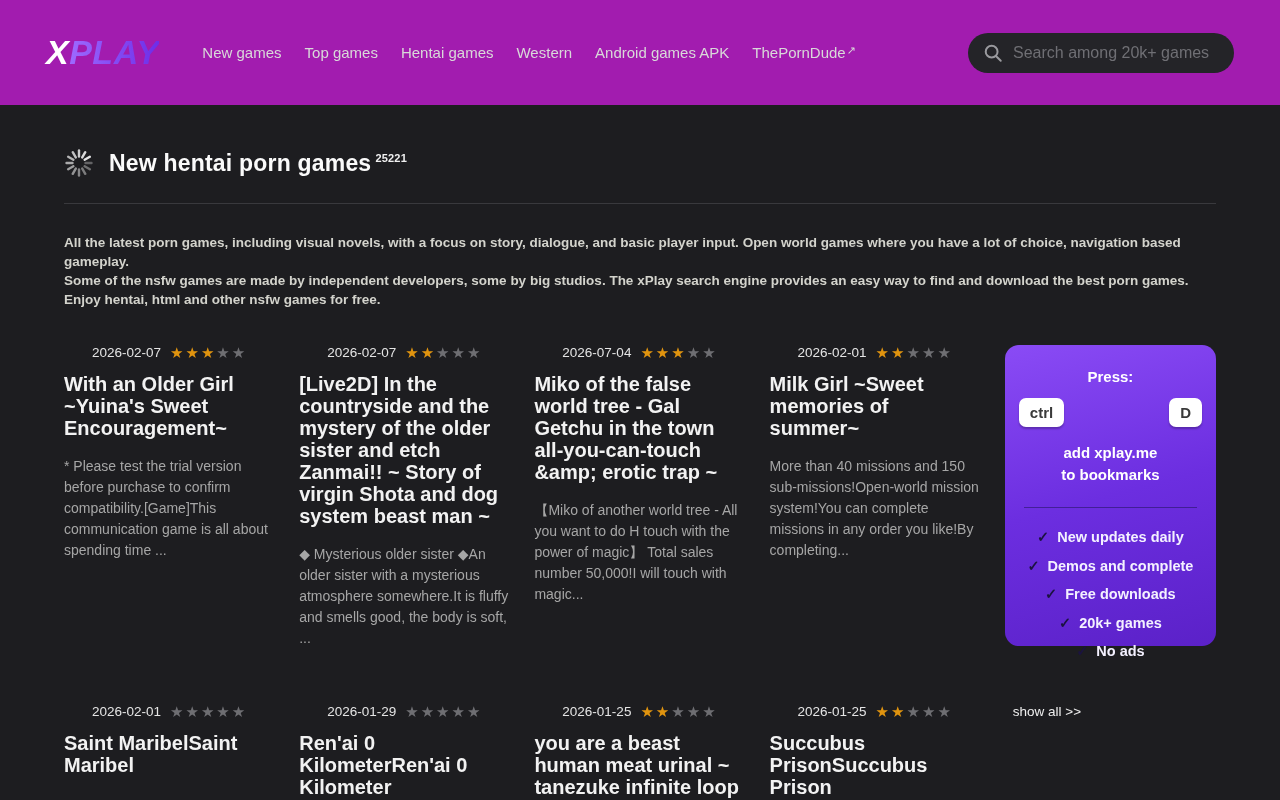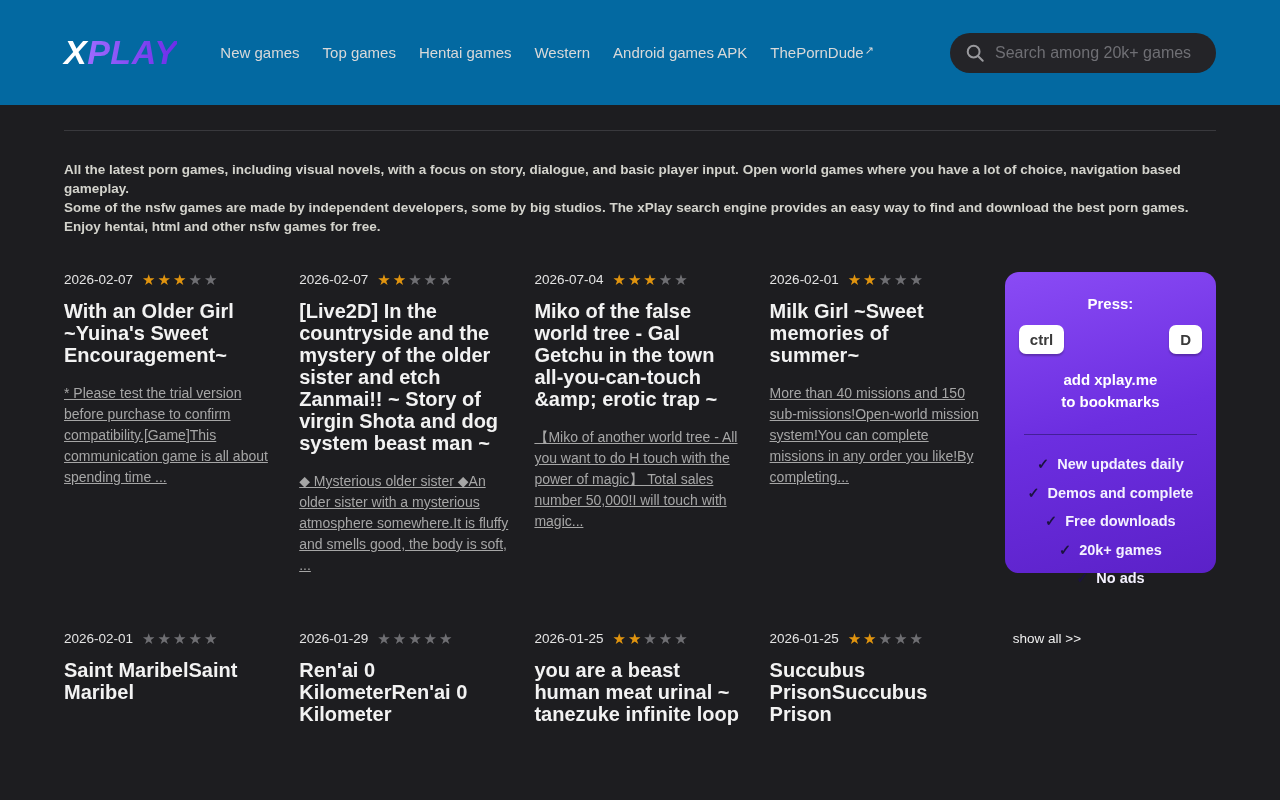--- a/index.html
+++ b/index.html
@@ -11,9 +11,9 @@
   }
   
   .topbar {
-    height:105px; background:#0369a1;
+    height:105px; background:#a21caf;
     display:flex; align-items:center;
-    padding:0 64px;
+    padding:0 46px;
   }
   .logo { font-size:34px; font-weight:800; font-style:italic; letter-spacing:.5px; cursor:pointer; white-space:nowrap; }
   .logo .lx { color:#ffffff; }

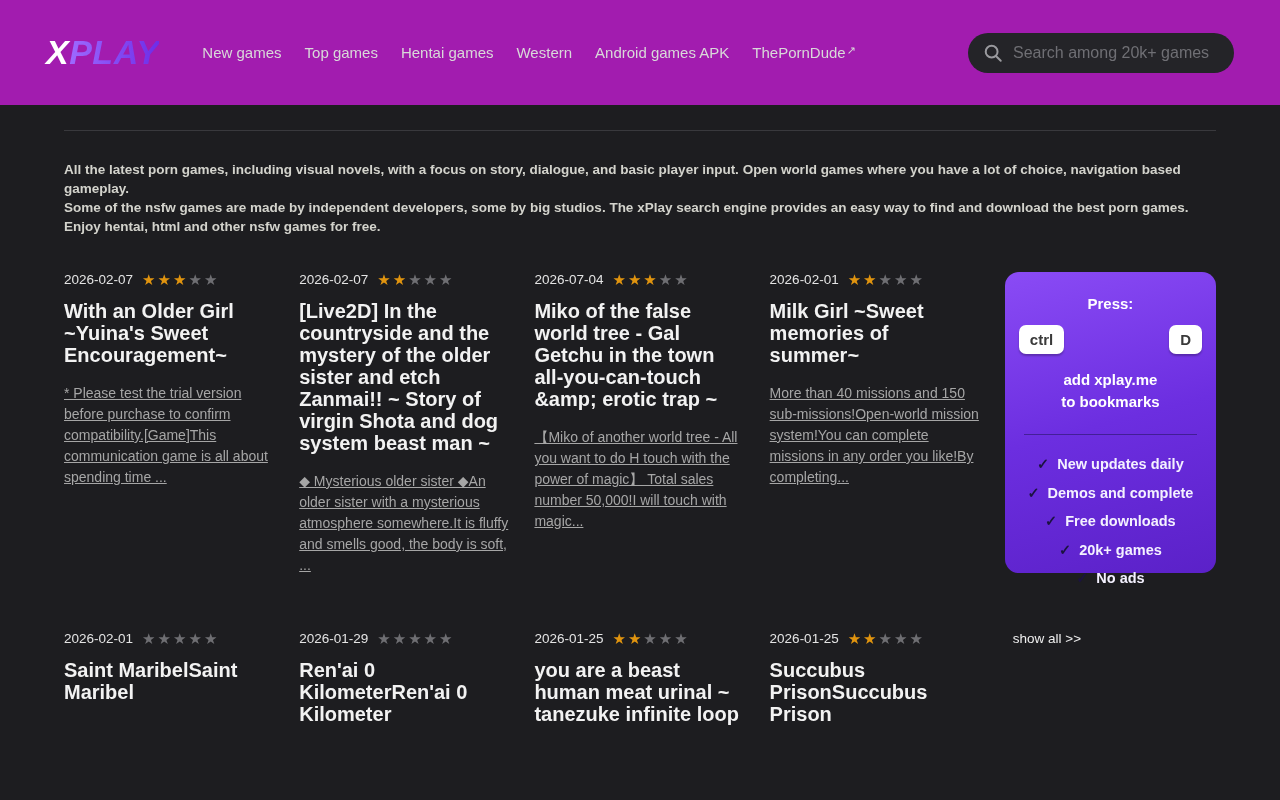--- a/index.html
+++ b/index.html
@@ -111,6 +111,23 @@
 </header>
 
 <main>
+  <div class="title-row">
+    <svg class="spinner" viewBox="0 0 30 30" id="spinner-svg">
+        <line x1="21.5" y1="15" x2="27.5" y2="15" stroke="#e6e6e6" stroke-width="2.4" stroke-linecap="round" opacity="0.35"></line>
+        <line x1="20.629165124598853" y1="18.25" x2="25.825317547305485" y2="21.25" stroke="#e6e6e6" stroke-width="2.4" stroke-linecap="round" opacity="0.41"></line>
+        <line x1="18.25" y1="20.62916512459885" x2="21.25" y2="25.82531754730548" stroke="#e6e6e6" stroke-width="2.4" stroke-linecap="round" opacity="0.47"></line>
+        <line x1="15" y1="21.5" x2="15" y2="27.5" stroke="#e6e6e6" stroke-width="2.4" stroke-linecap="round" opacity="0.53"></line>
+        <line x1="11.750000000000002" y1="20.629165124598853" x2="8.750000000000004" y2="25.825317547305485" stroke="#e6e6e6" stroke-width="2.4" stroke-linecap="round" opacity="0.59"></line>
+        <line x1="9.370834875401147" y1="18.25" x2="4.174682452694515" y2="21.25" stroke="#e6e6e6" stroke-width="2.4" stroke-linecap="round" opacity="0.65"></line>
+        <line x1="8.5" y1="15" x2="2.5" y2="15.000000000000002" stroke="#e6e6e6" stroke-width="2.4" stroke-linecap="round" opacity="0.70"></line>
+        <line x1="9.37083487540115" y1="11.75" x2="4.174682452694517" y2="8.749999999999998" stroke="#e6e6e6" stroke-width="2.4" stroke-linecap="round" opacity="0.76"></line>
+        <line x1="11.749999999999996" y1="9.370834875401151" x2="8.749999999999995" y2="4.174682452694521" stroke="#e6e6e6" stroke-width="2.4" stroke-linecap="round" opacity="0.82"></line>
+        <line x1="14.999999999999998" y1="8.5" x2="14.999999999999998" y2="2.5" stroke="#e6e6e6" stroke-width="2.4" stroke-linecap="round" opacity="0.88"></line>
+        <line x1="18.25" y1="9.37083487540115" x2="21.25" y2="4.174682452694517" stroke="#e6e6e6" stroke-width="2.4" stroke-linecap="round" opacity="0.94"></line>
+        <line x1="20.62916512459885" y1="11.749999999999996" x2="25.82531754730548" y2="8.749999999999995" stroke="#e6e6e6" stroke-width="2.4" stroke-linecap="round" opacity="1.00"></line>
+      </svg>
+    <h1><span>New hentai porn games</span><sup>25221</sup></h1>
+  </div>
   <div class="rule"></div>
   <p class="intro">
     <span>All the latest porn games, including visual novels, with a focus on story, dialogue, and basic player input. Open world games where you have a lot of choice, navigation based gameplay.</span><br>

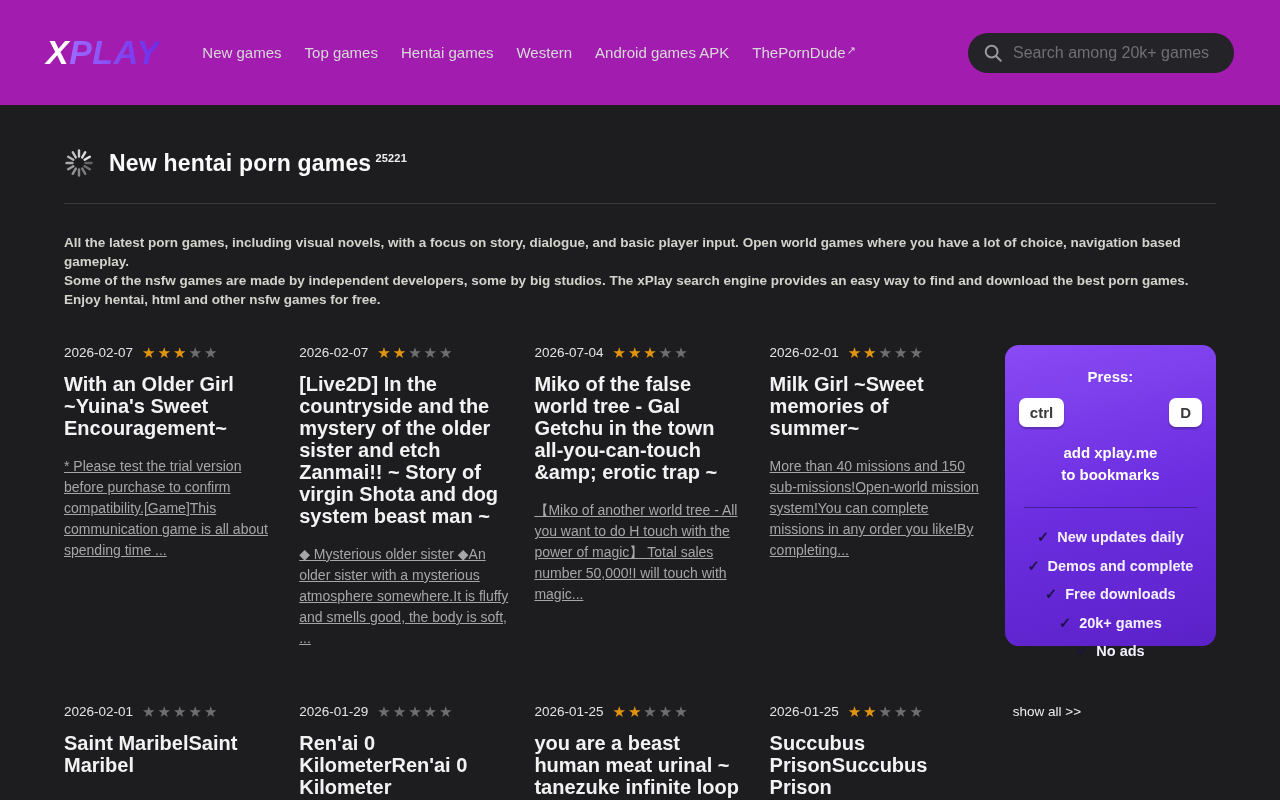--- a/index.html
+++ b/index.html
@@ -52,7 +52,7 @@
     column-gap:24px; row-gap:55px;
   }
   .card { cursor:pointer; }
-  .card-meta { display:flex; align-items:center; gap:9px; font-size:13.5px; color:#e4e4e4; }
+  .card-meta { display:flex; align-items:center; gap:9px; font-size:13.5px; color:#e4e4e4;justify-content:center; }
   .stars { font-size:15px; letter-spacing:2px; line-height:1; }
   .stars .on  { color:#e0940f; }
   .stars .off { color:#6e6e72; }

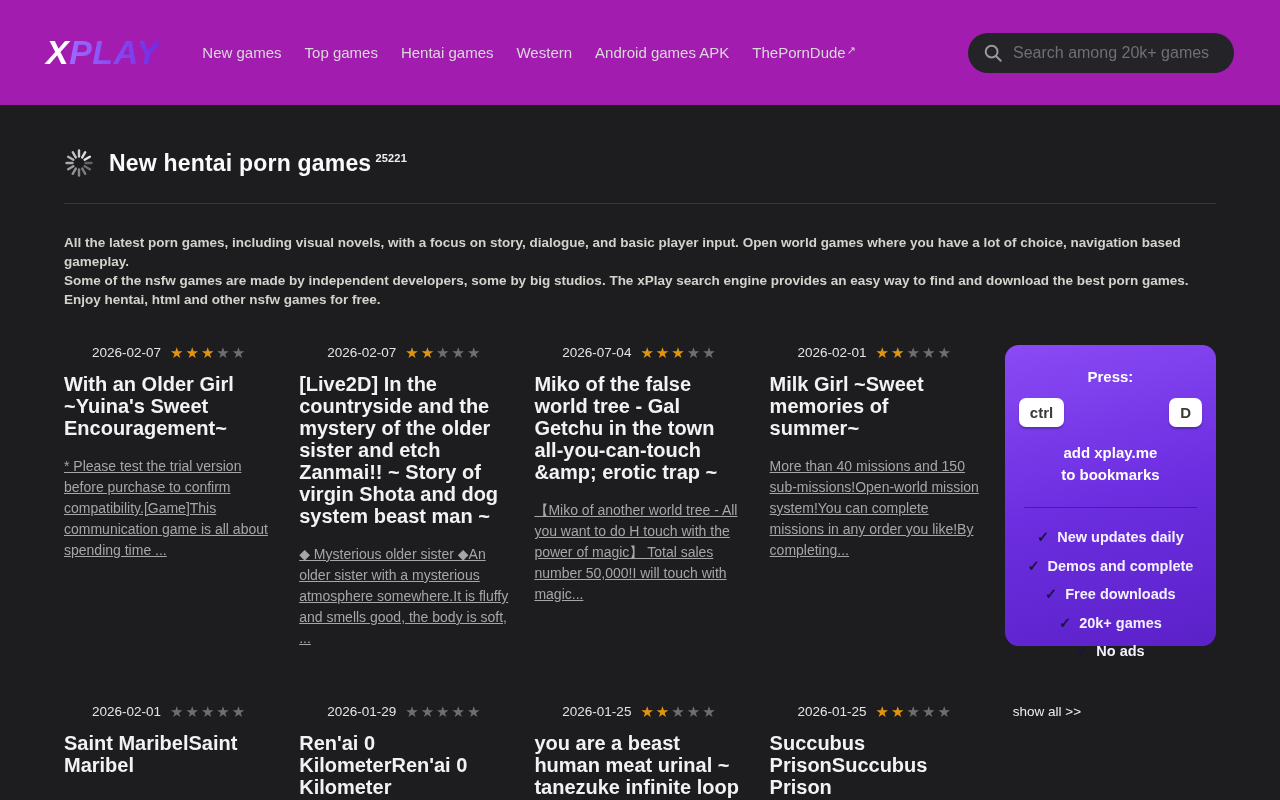--- a/index.html
+++ b/index.html
@@ -59,7 +59,7 @@
   .card-title {
     margin-top:13px; font-size:20px; line-height:22px; font-weight:700; color:#f2f2f2;
   }
-  .card-desc { margin-top:17px; font-size:14px; line-height:21px; color:#a6a6a6;text-decoration:underline; }
+  .card-desc { margin-top:17px; font-size:14px; line-height:21px; color:#a6a6a6; }
   
   .promo {
     grid-column:5; grid-row:1;

